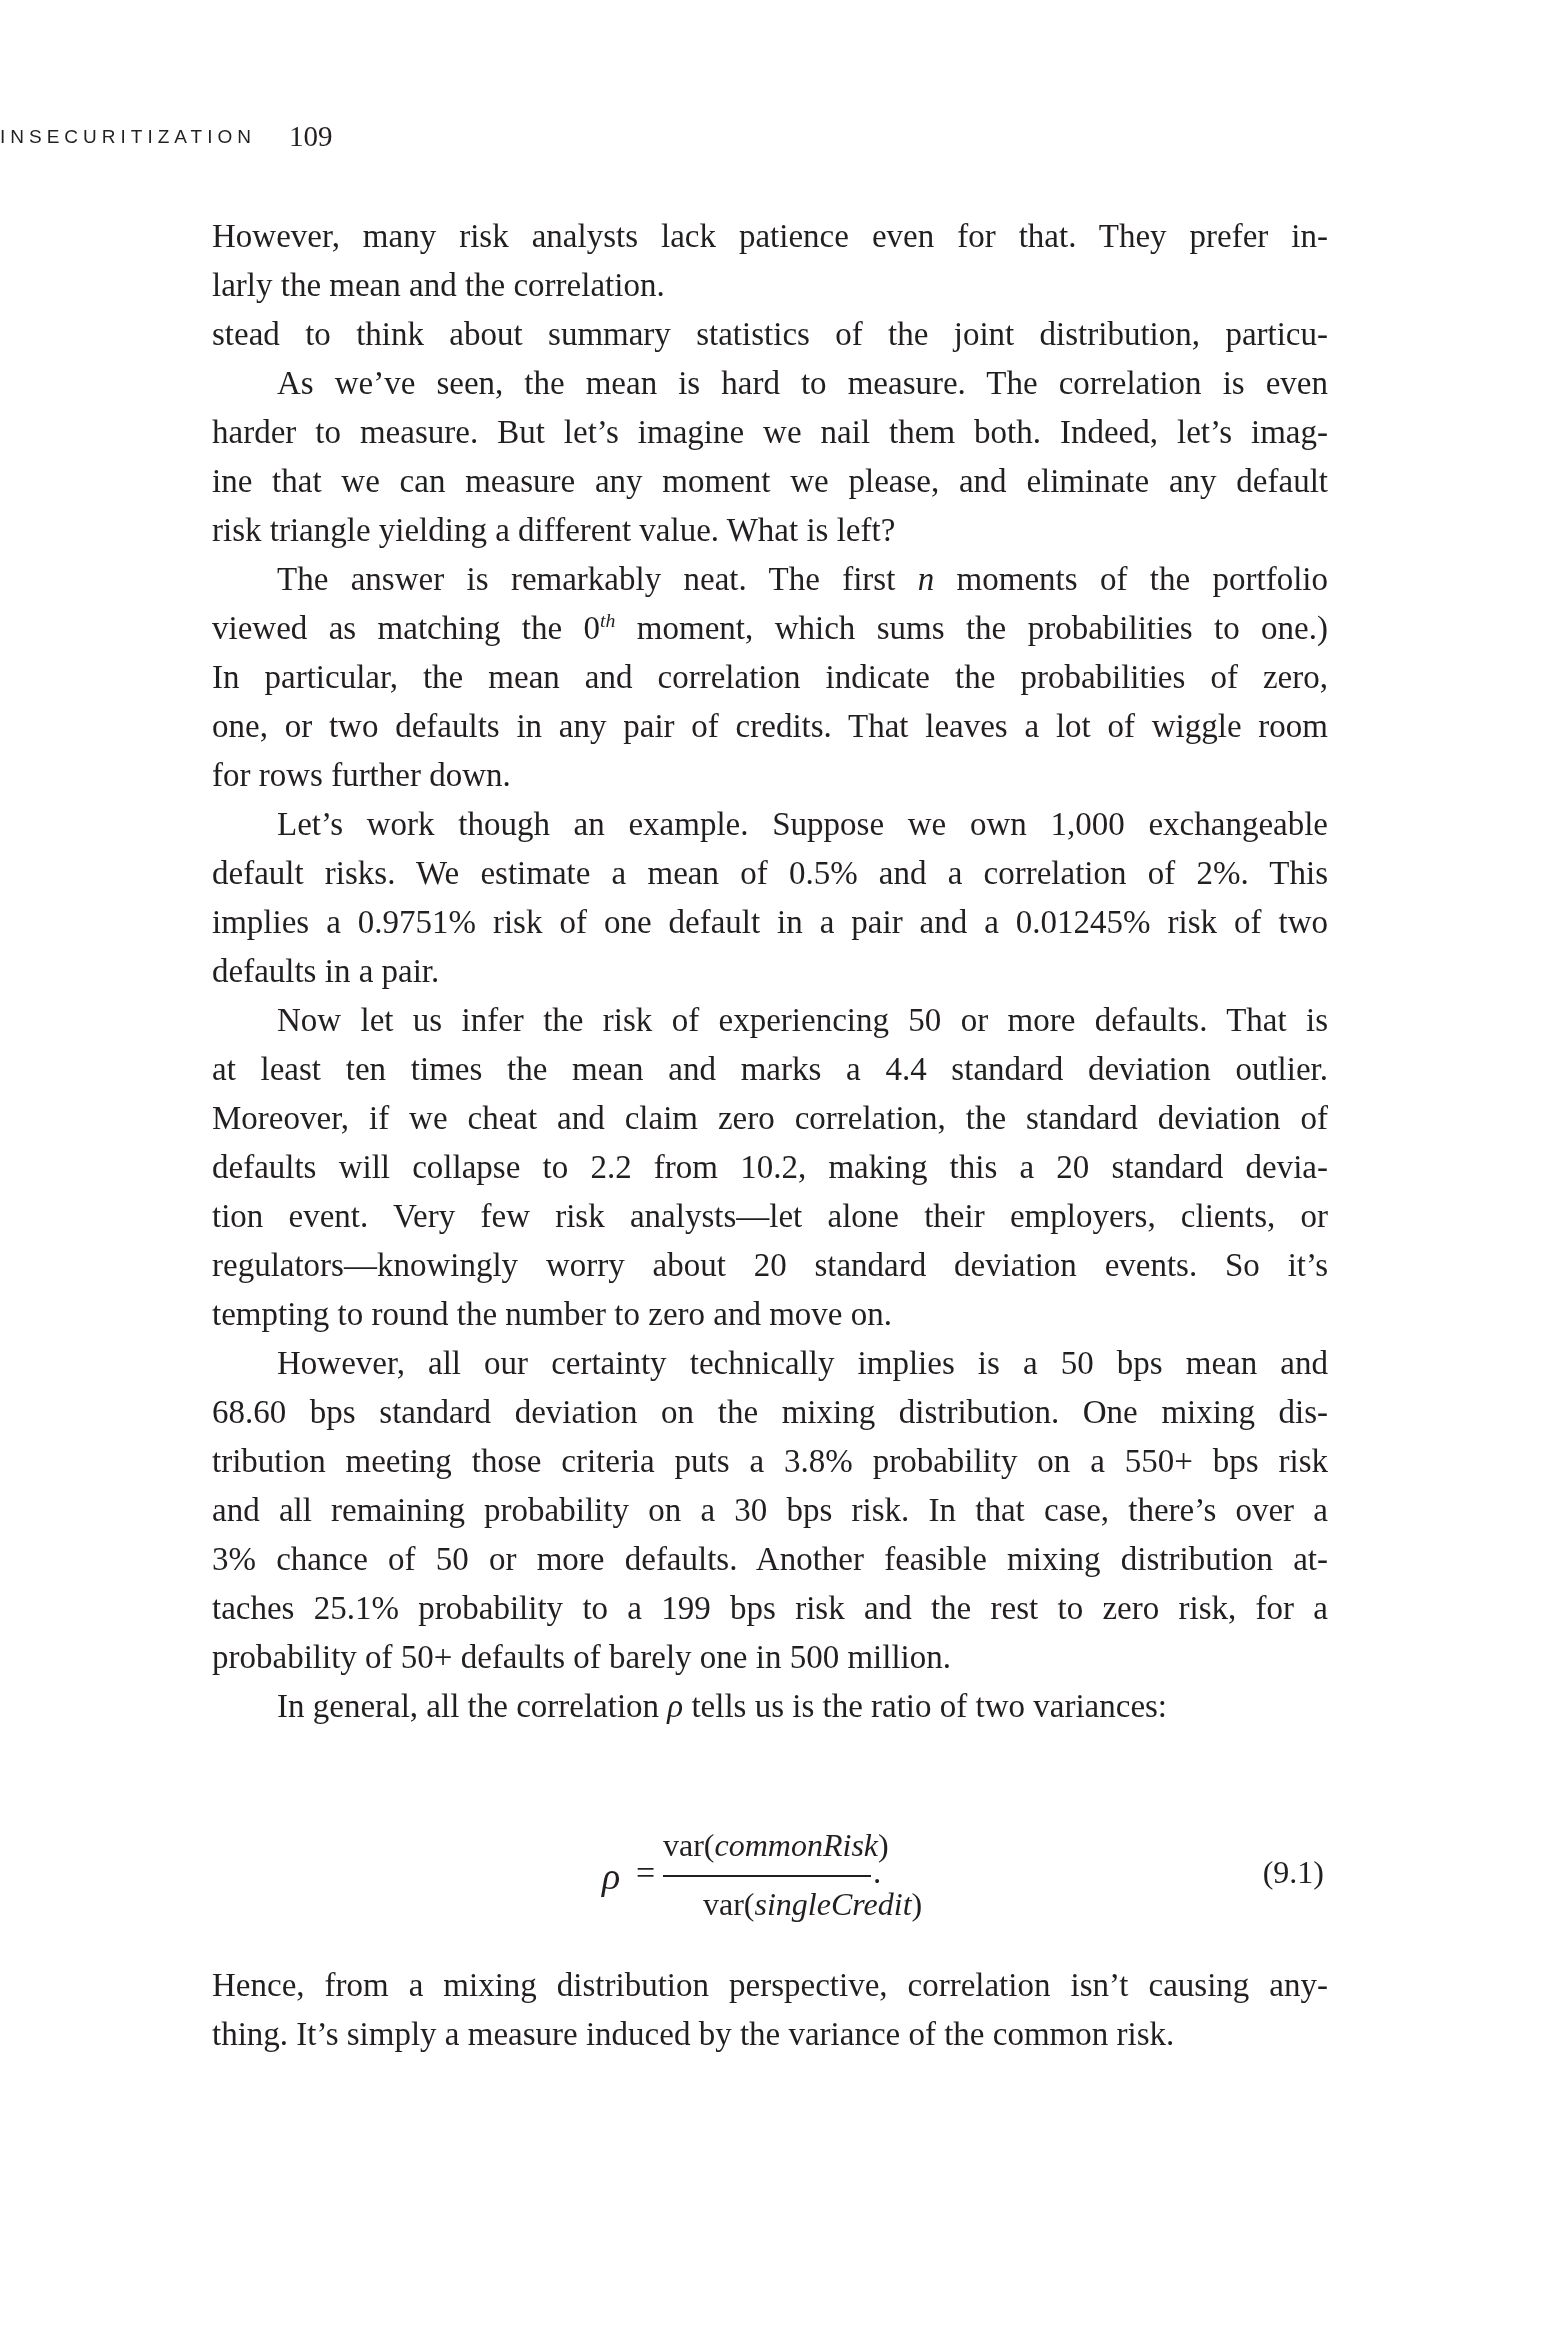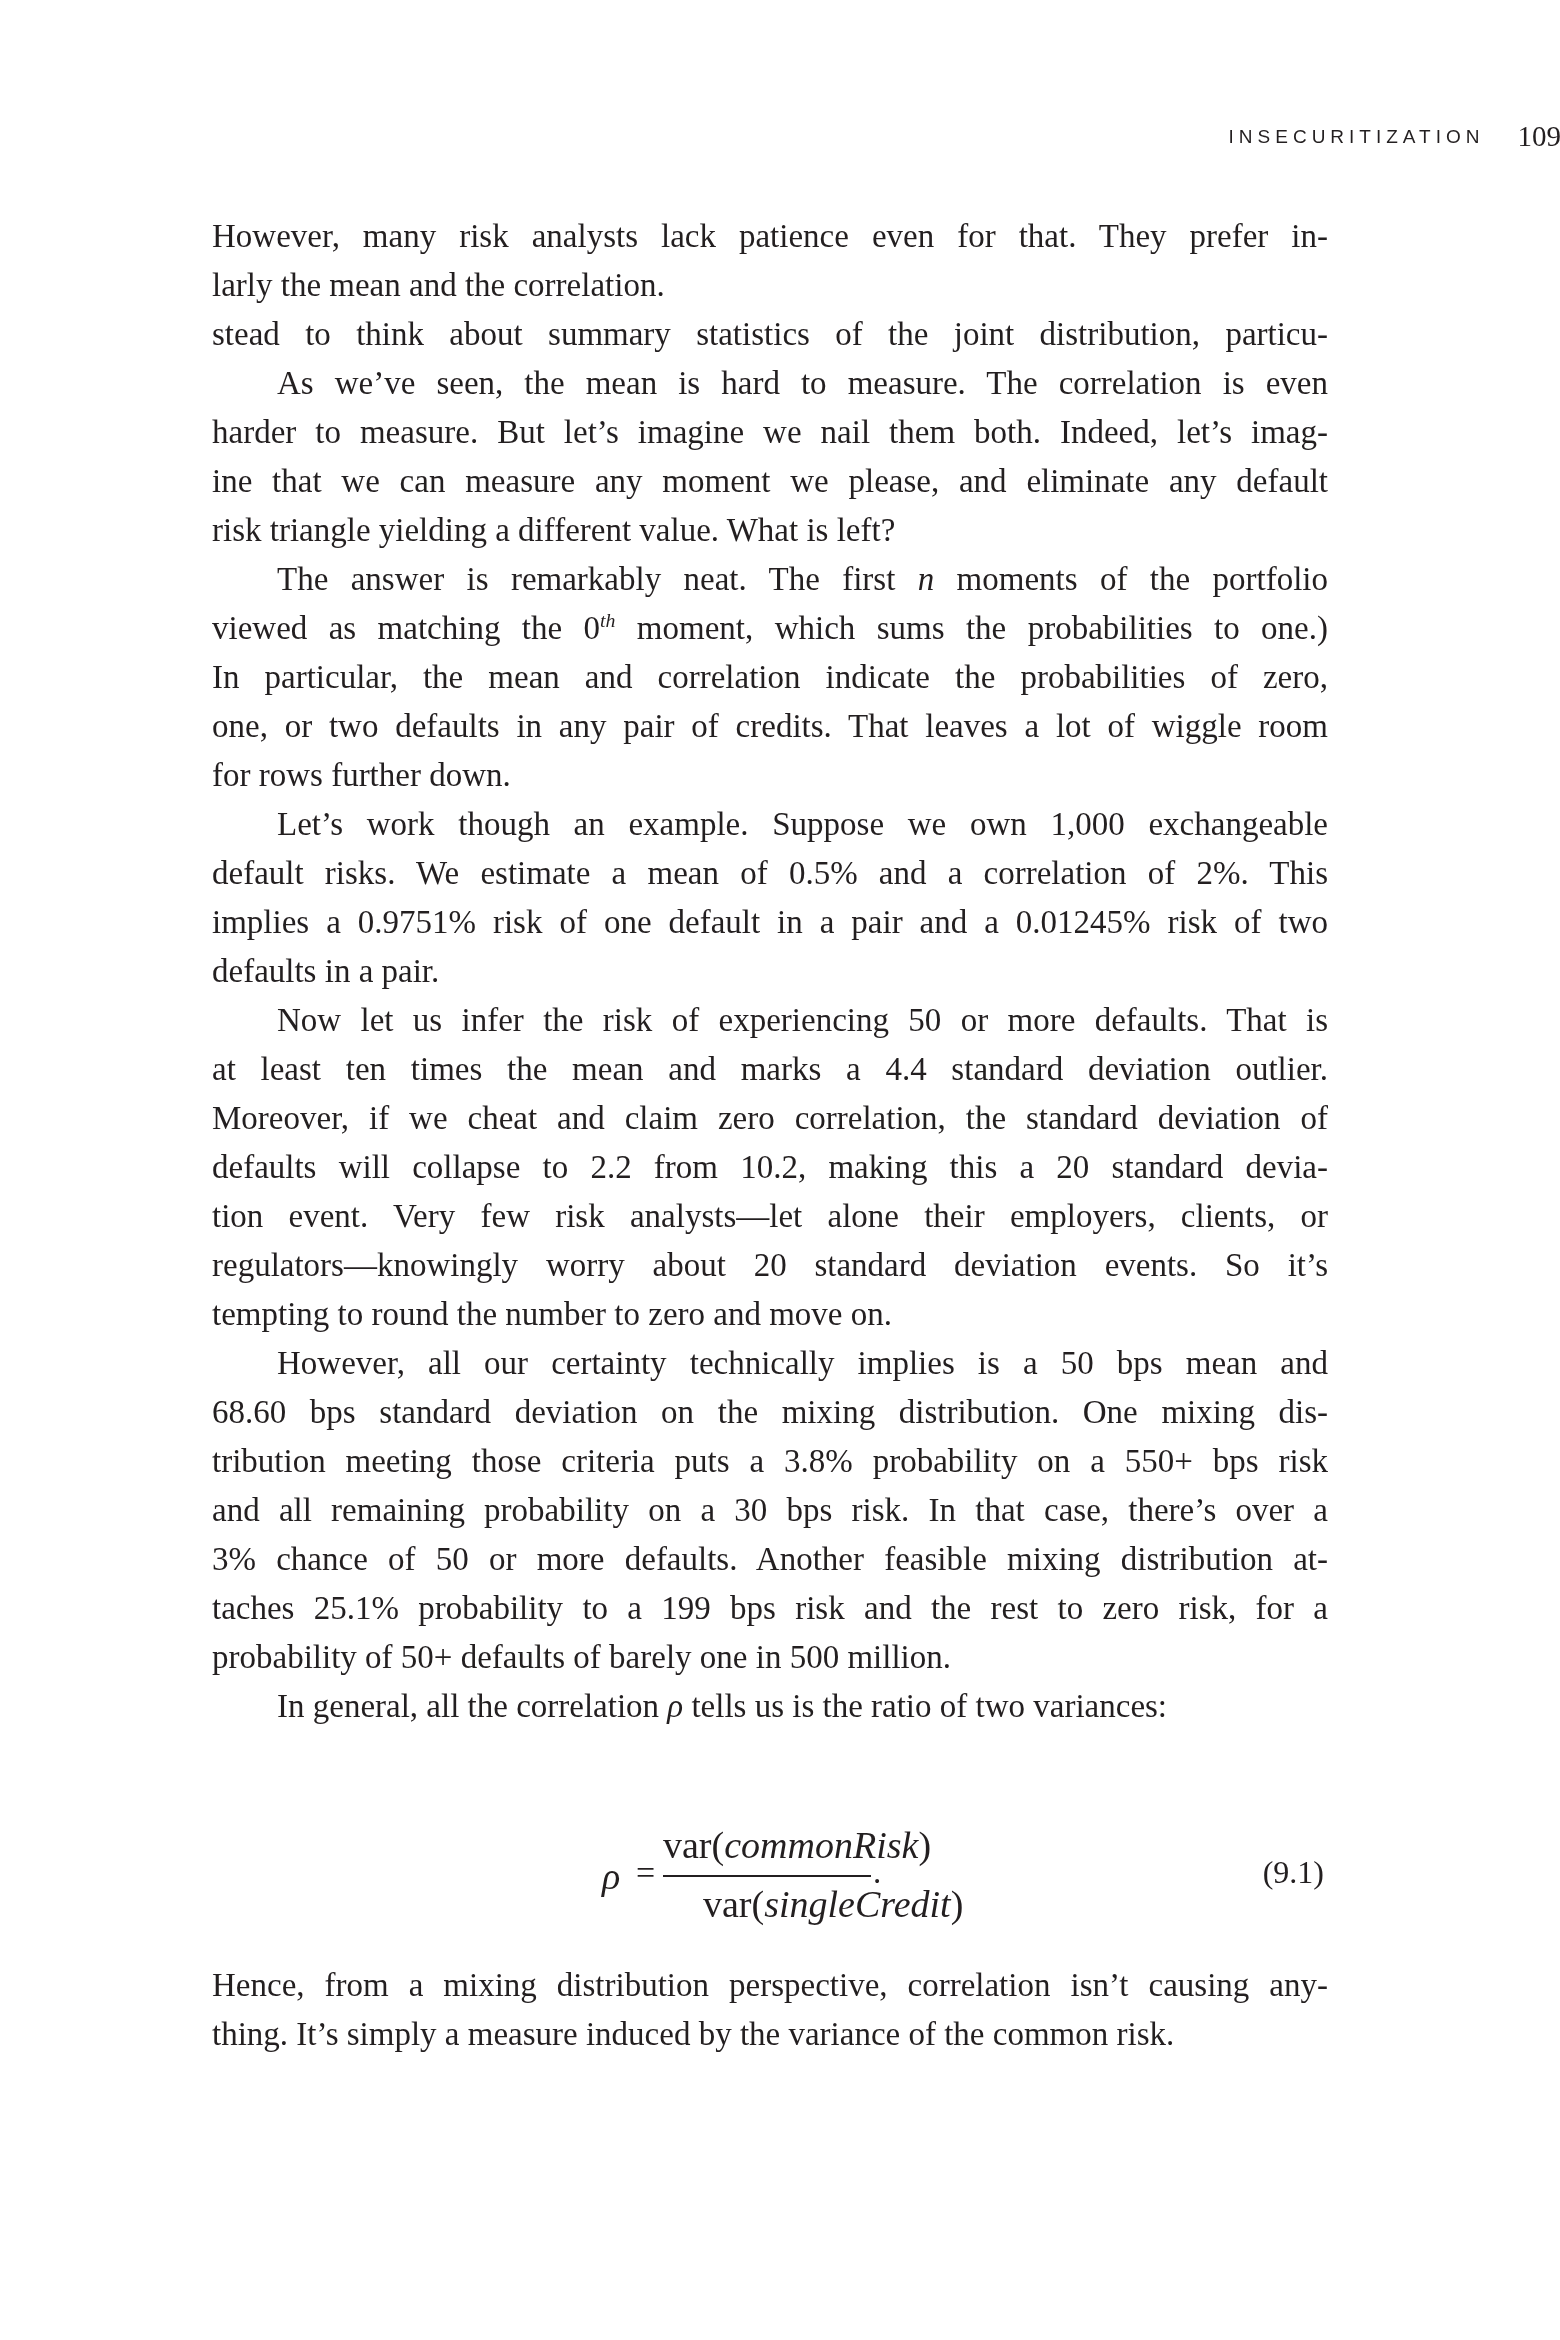--- a/index.html
+++ b/index.html
@@ -5,7 +5,7 @@
   html, body { margin:0; padding:0; background:#ffffff; }
   body { width:1561px; height:2341px; position:relative; overflow:hidden;
          font-family:"Liberation Serif", "DejaVu Serif", serif; color:#231f20; }
-  .running-head { position:absolute; top:120px; left:0; width:1561px; text-align:right; }
+  .running-head { position:absolute; top:120px; left:0; width:1561px; text-align:left; }
   .rh-title { font-family:"Liberation Sans", "DejaVu Sans", sans-serif; font-size:19px;
               letter-spacing:5px; color:#231f20; vertical-align:middle; }
   .rh-page { font-family:"Liberation Serif", serif; font-size:29px; margin-left:29px; vertical-align:middle; }

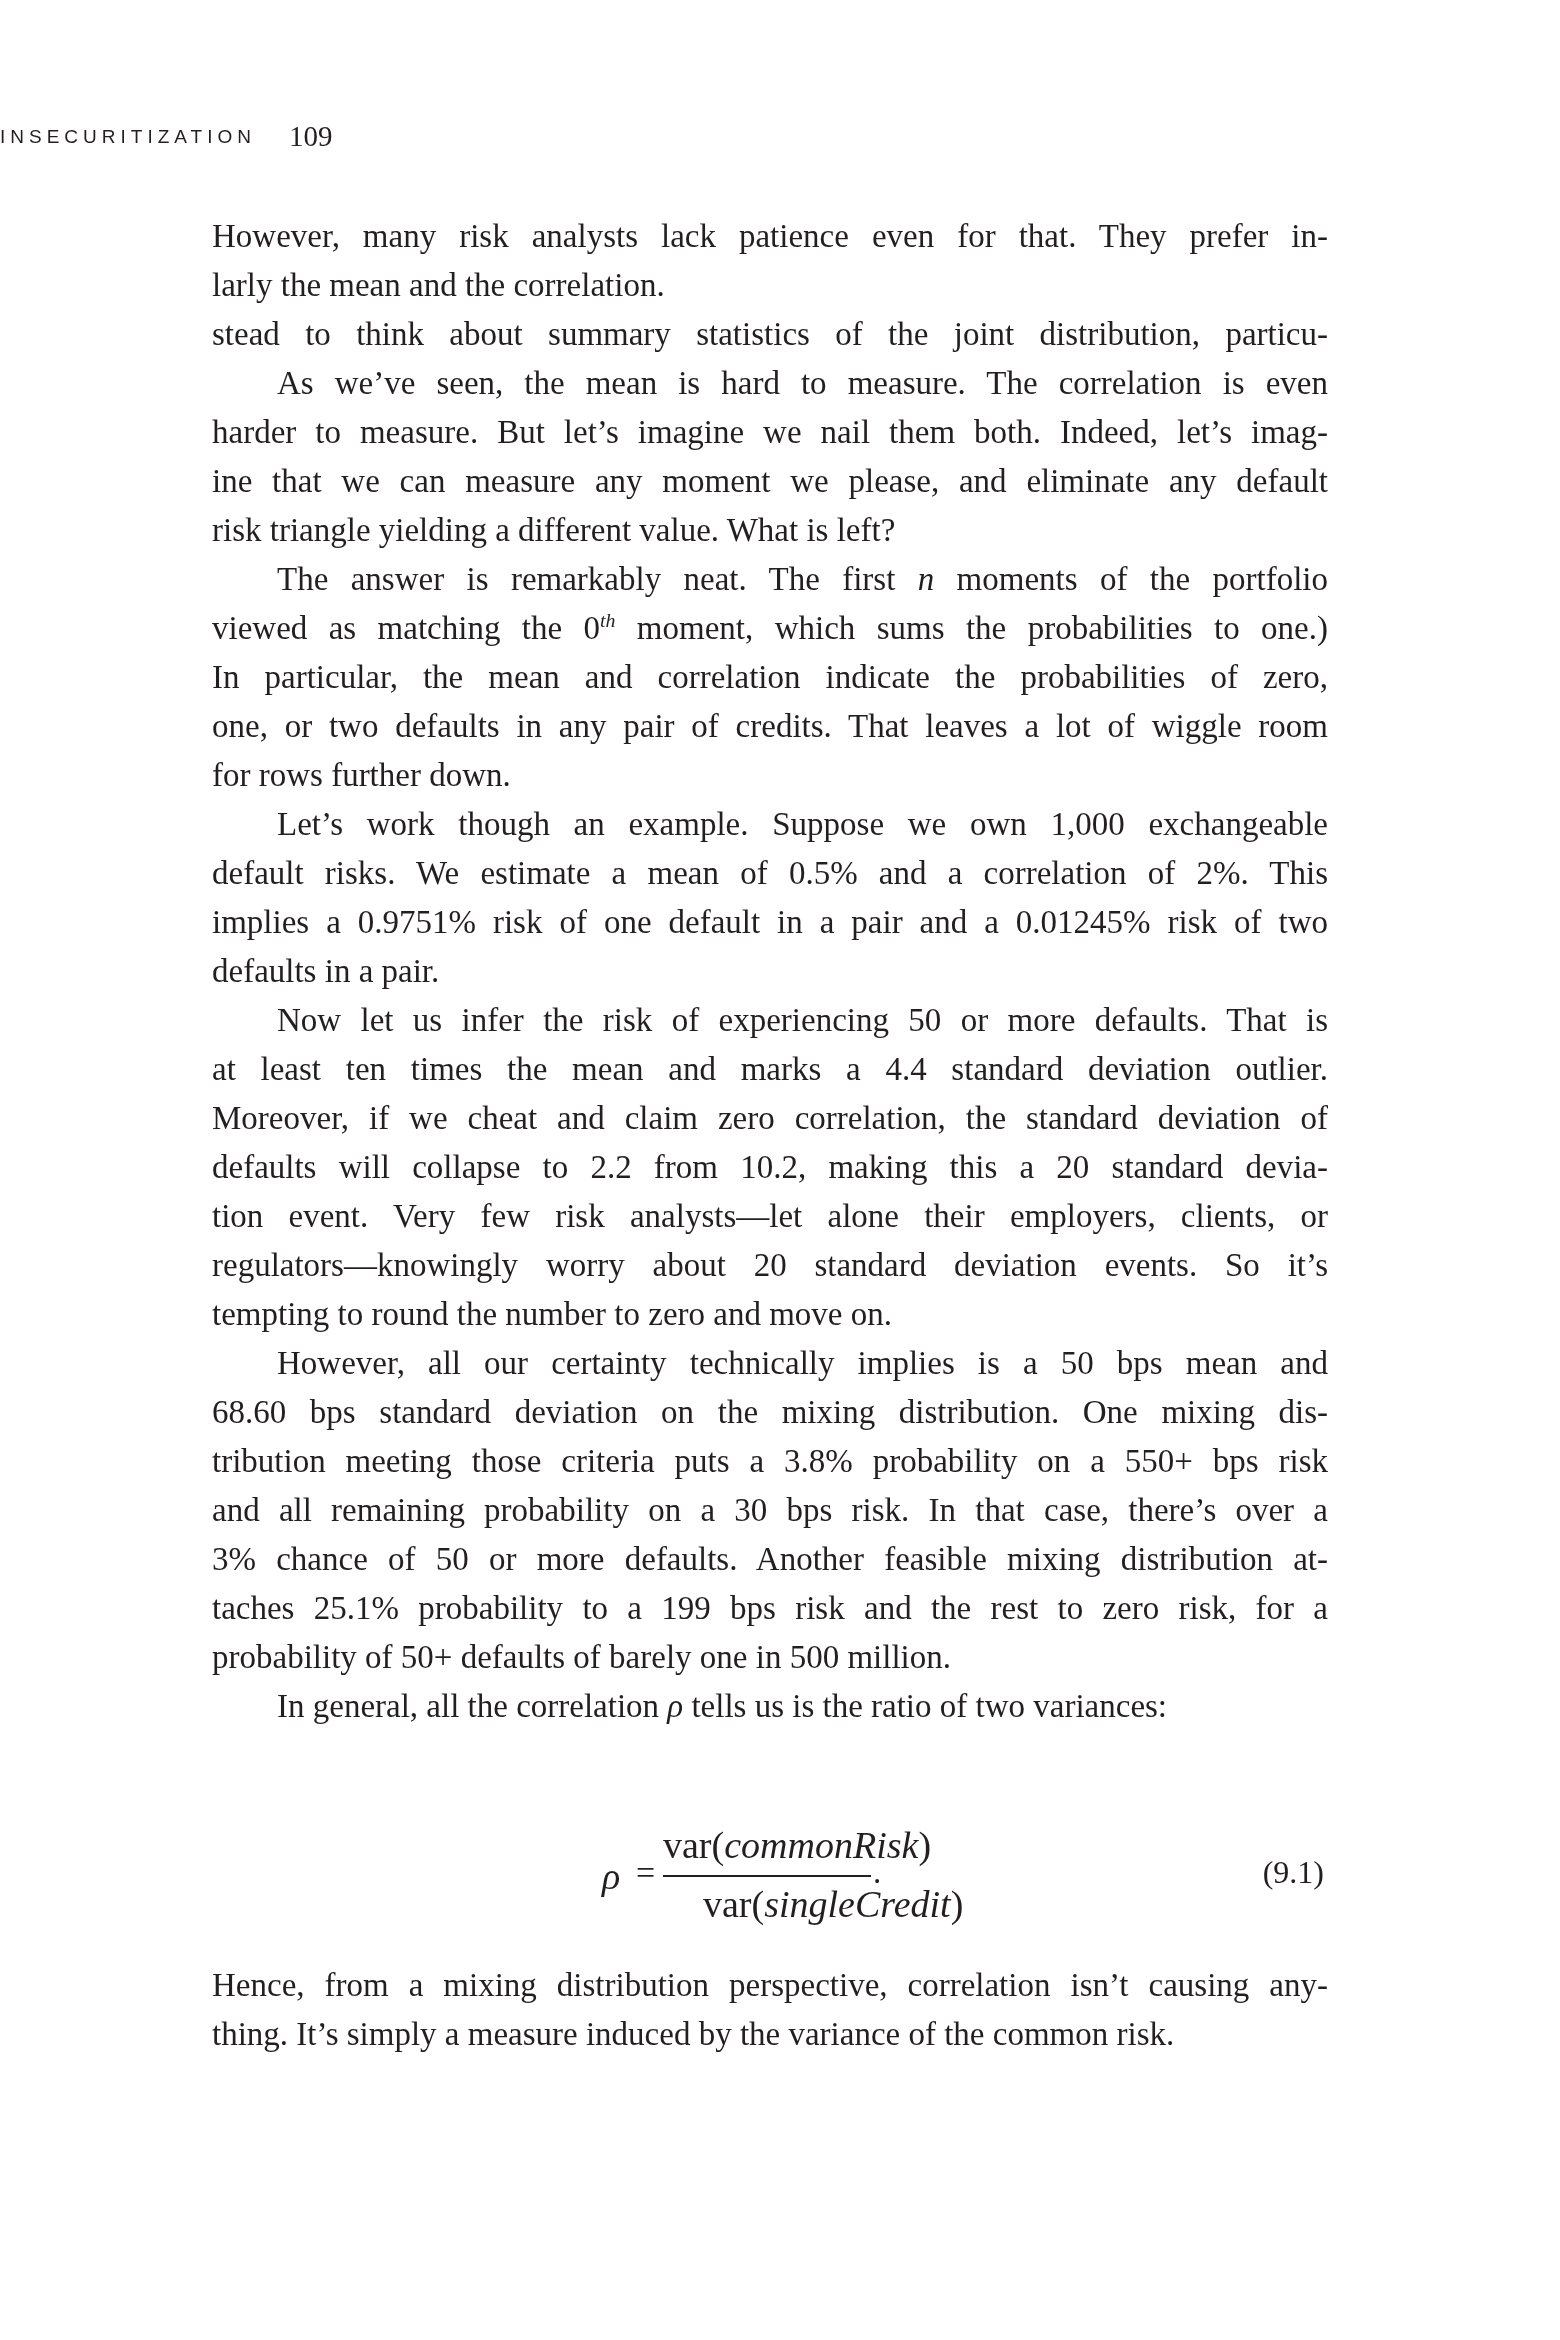--- a/index.html
+++ b/index.html
@@ -17,7 +17,7 @@
   .eq-block { position:absolute; left:212px; top:1821px; width:1116px; height:115px; }
   .eq-rho { position:absolute; left:390px; top:32.5px; font-size:38px; font-style:italic; }
   .eq-eq { position:absolute; left:424px; top:32.5px; font-size:34px; }
-  .eq-frac { position:absolute; left:451px; top:0; width:208px; text-align:center; font-size:38px; }
+  .eq-frac { position:absolute; left:451px; top:0; width:208px; text-align:center; font-size:32px; }
   .eq-num { display:block; height:48px; line-height:48px; }
   .eq-bar { display:block; height:1.9px; background:#231f20; margin:5.7px 0 3.8px 0; }
   .eq-den { display:block; height:48px; line-height:48px;margin-left:40px; }

